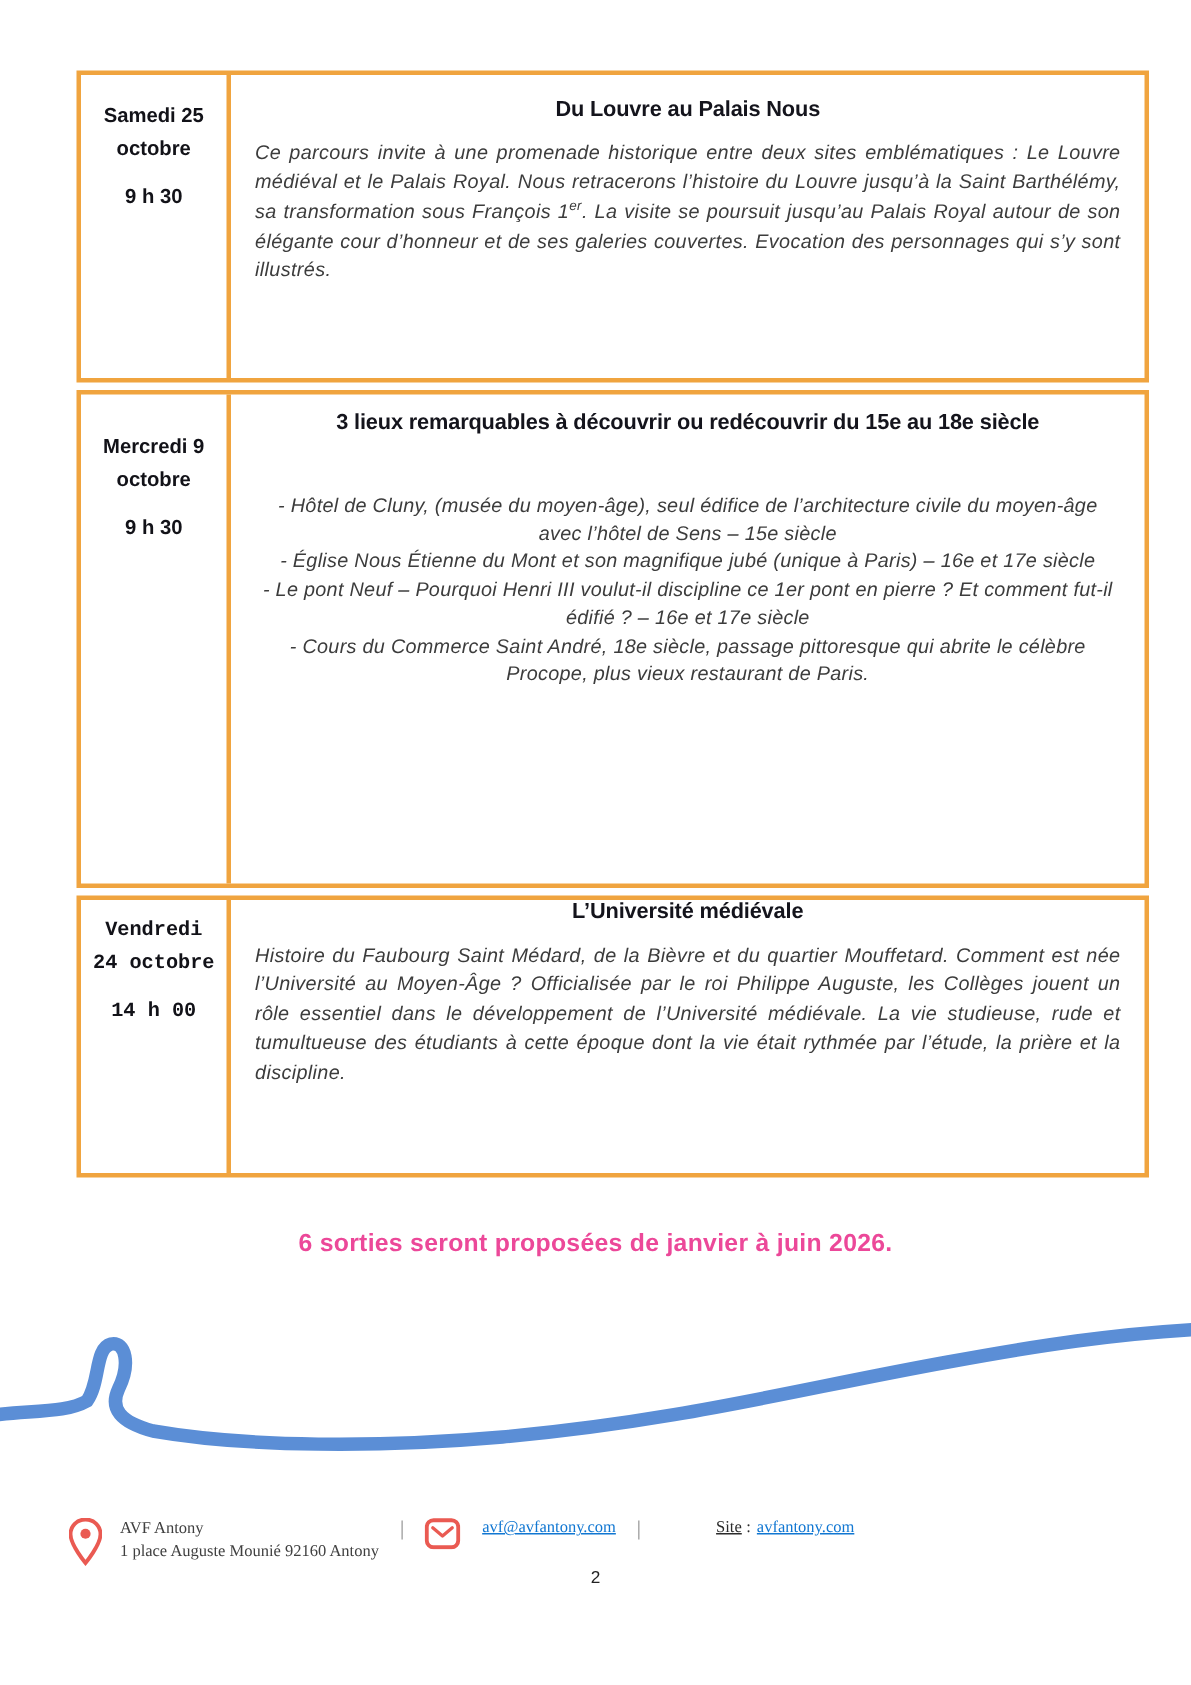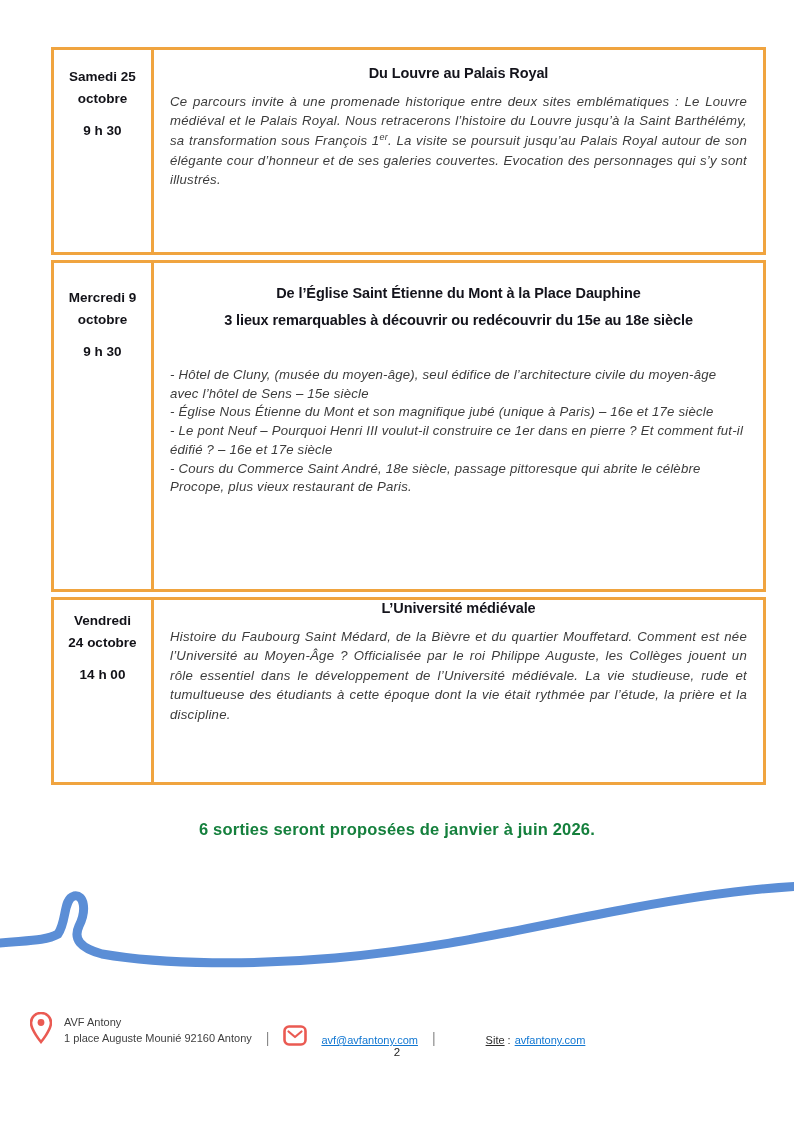--- a/index.html
+++ b/index.html
@@ -141,7 +141,7 @@
         <div class="t-time">9 h 30</div>
       </div>
       <div class="t-content">
-        <div class="cell-title">Du Louvre au Palais Royal</div>
+        <div class="cell-title">Du Louvre au Palais Nous</div>
         <div class="cell-body"><span>Ce parcours invite à une promenade historique entre deux sites emblématiques : Le Louvre médiéval et le Palais Royal. Nous retracerons l’histoire du Louvre jusqu’à la Saint Barthélémy, sa transformation sous François 1</span><sup>er</sup><span>. La visite se poursuit jusqu’au Palais Royal autour de son élégante cour d’honneur et de ses galeries couvertes. Evocation des personnages qui s’y sont illustrés.</span></div>
       </div>
     </div>

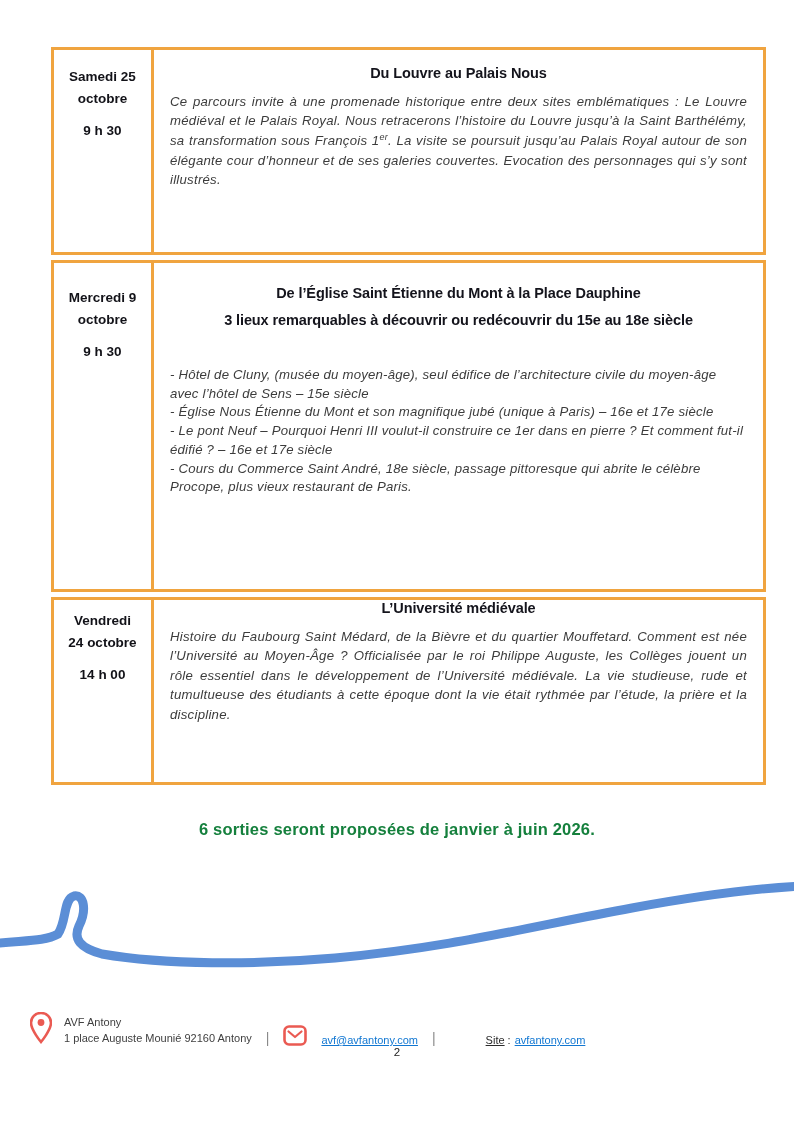--- a/index.html
+++ b/index.html
@@ -153,7 +153,6 @@
         <div class="t-time">9 h 30</div>
       </div>
       <div class="t-content">
-        <div class="cell-title">De l’Église Saint Étienne du Mont à la Place Dauphine</div>
         <div class="cell-title cell-subtitle">3 lieux remarquables à découvrir ou redécouvrir du 15e au 18e siècle</div>
         <div class="cell-list">
           <p>- Hôtel de Cluny, (musée du moyen-âge), seul édifice de l’architecture civile du moyen-âge avec l’hôtel de Sens – 15e siècle</p>

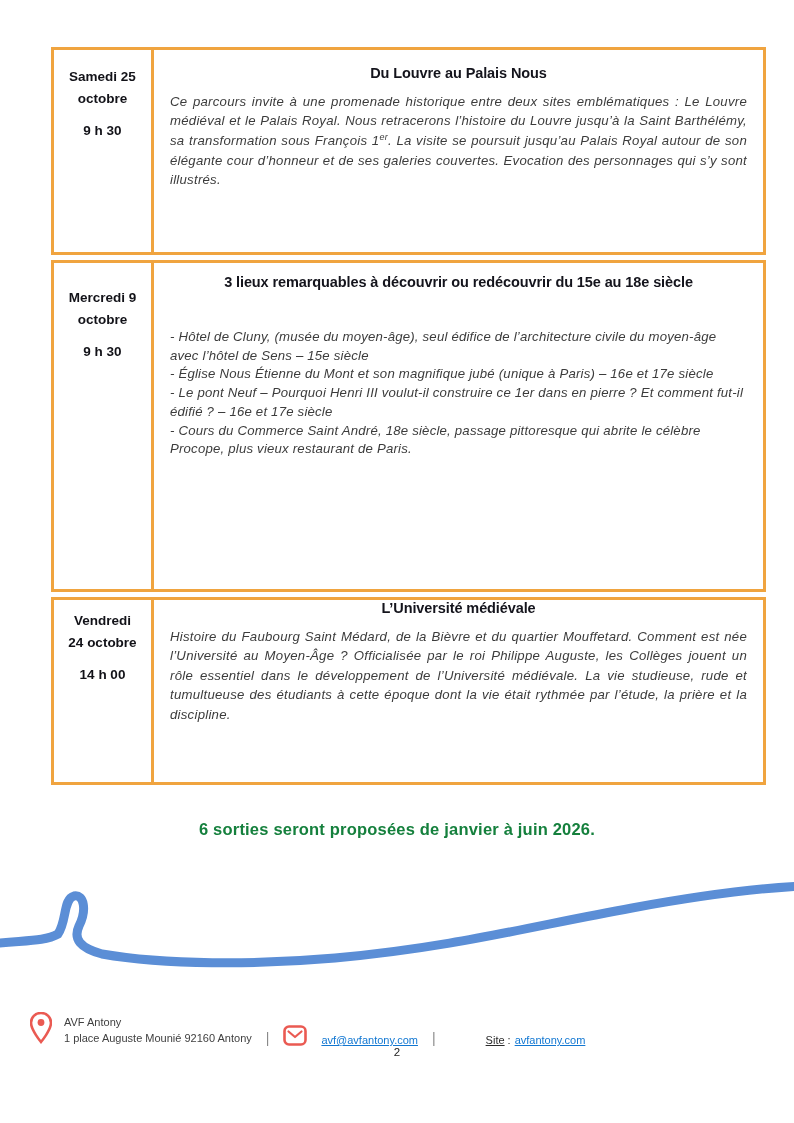--- a/index.html
+++ b/index.html
@@ -72,7 +72,7 @@
     color: #3c3c3c;
     text-align: left;
   }
-  .cell-list p { margin: 0; }
+  .cell-list p { margin: 0; text-align: center; }
   sup { font-size: 9px; }
 
   

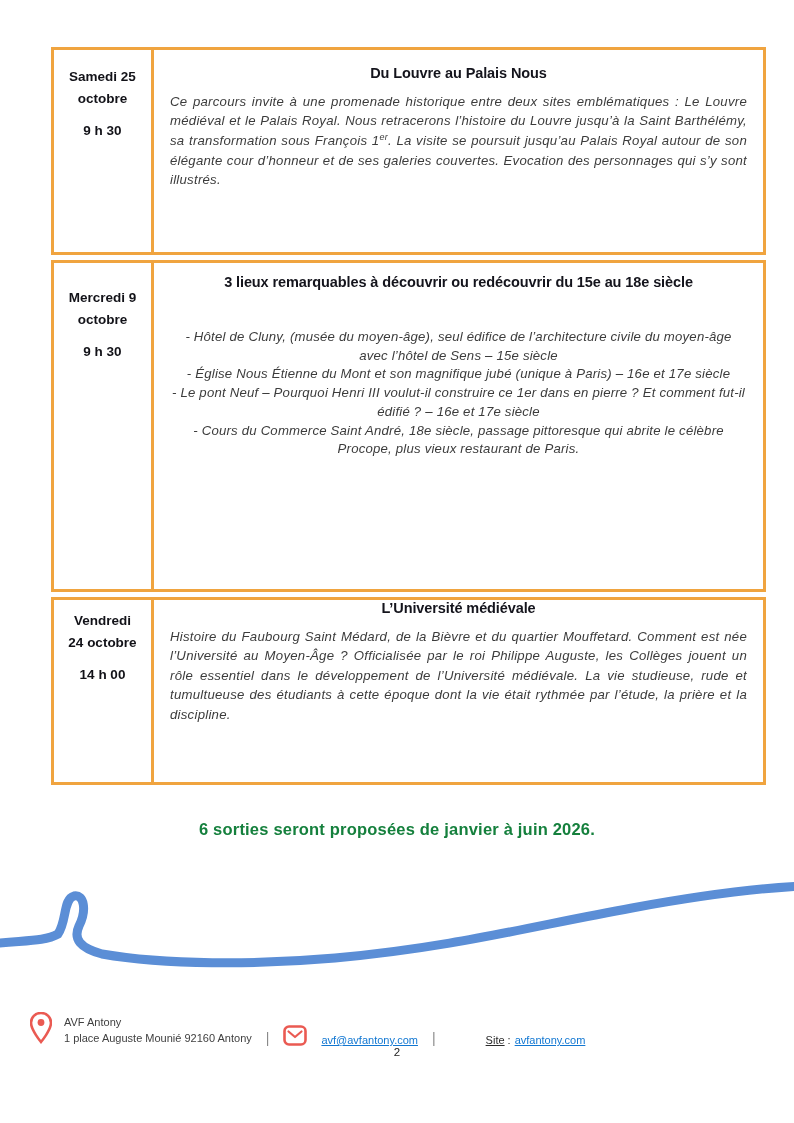--- a/index.html
+++ b/index.html
@@ -157,7 +157,7 @@
         <div class="cell-list">
           <p>- Hôtel de Cluny, (musée du moyen-âge), seul édifice de l’architecture civile du moyen-âge avec l’hôtel de Sens – 15e siècle</p>
           <p>- Église Nous Étienne du Mont et son magnifique jubé (unique à Paris) – 16e et 17e siècle</p>
-          <p>- Le pont Neuf – Pourquoi Henri III voulut-il construire ce 1er dans en pierre ? Et comment fut-il édifié ? – 16e et 17e siècle</p>
+          <p>- Le pont Neuf – Pourquoi Henri III voulut-il discipline ce 1er pont en pierre ? Et comment fut-il édifié ? – 16e et 17e siècle</p>
           <p>- Cours du Commerce Saint André, 18e siècle, passage pittoresque qui abrite le célèbre Procope, plus vieux restaurant de Paris.</p>
         </div>
       </div>

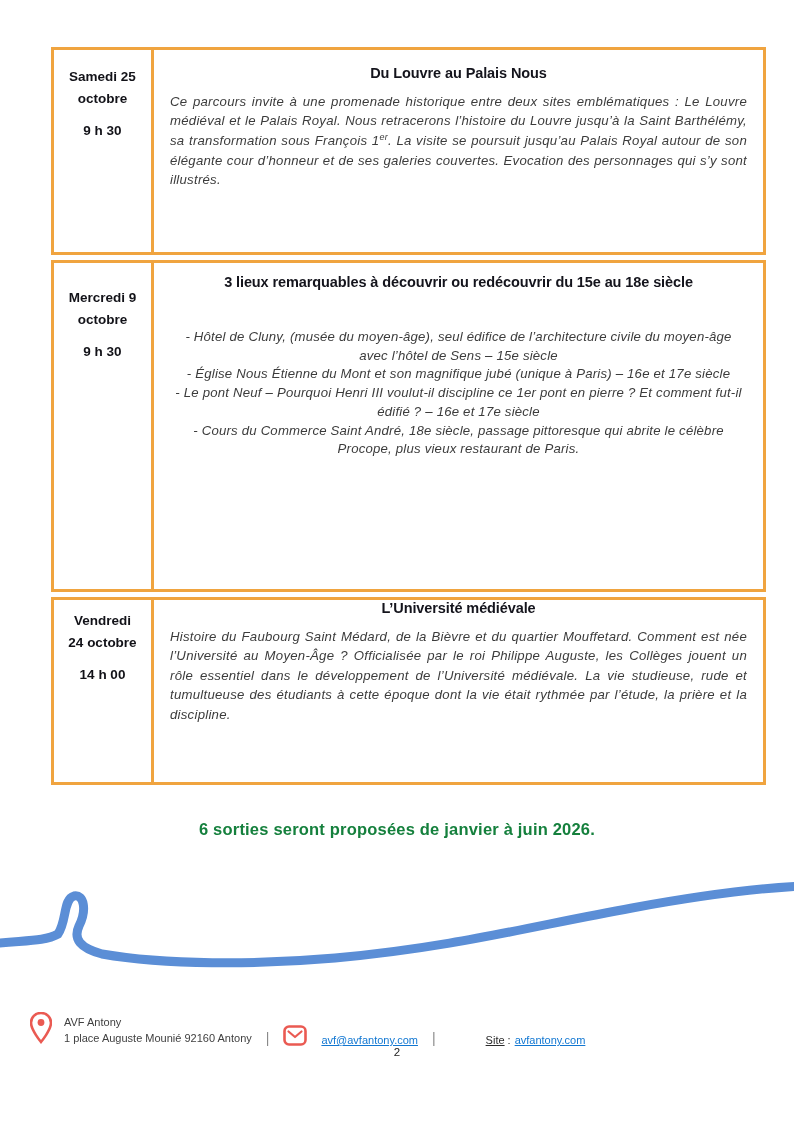--- a/index.html
+++ b/index.html
@@ -36,7 +36,7 @@
   }
   .r1 .t-date { padding-top: 16px; }
   .r2 .t-date { padding-top: 24px; }
-  .r3 .t-date { padding-top: 10px; }
+  .r3 .t-date { padding-top: 10px; font-family: Liberation Mono, monospace; }
   .t-time { margin-top: 9px; font-weight: bold; }
   .t-content {
     flex: 1;

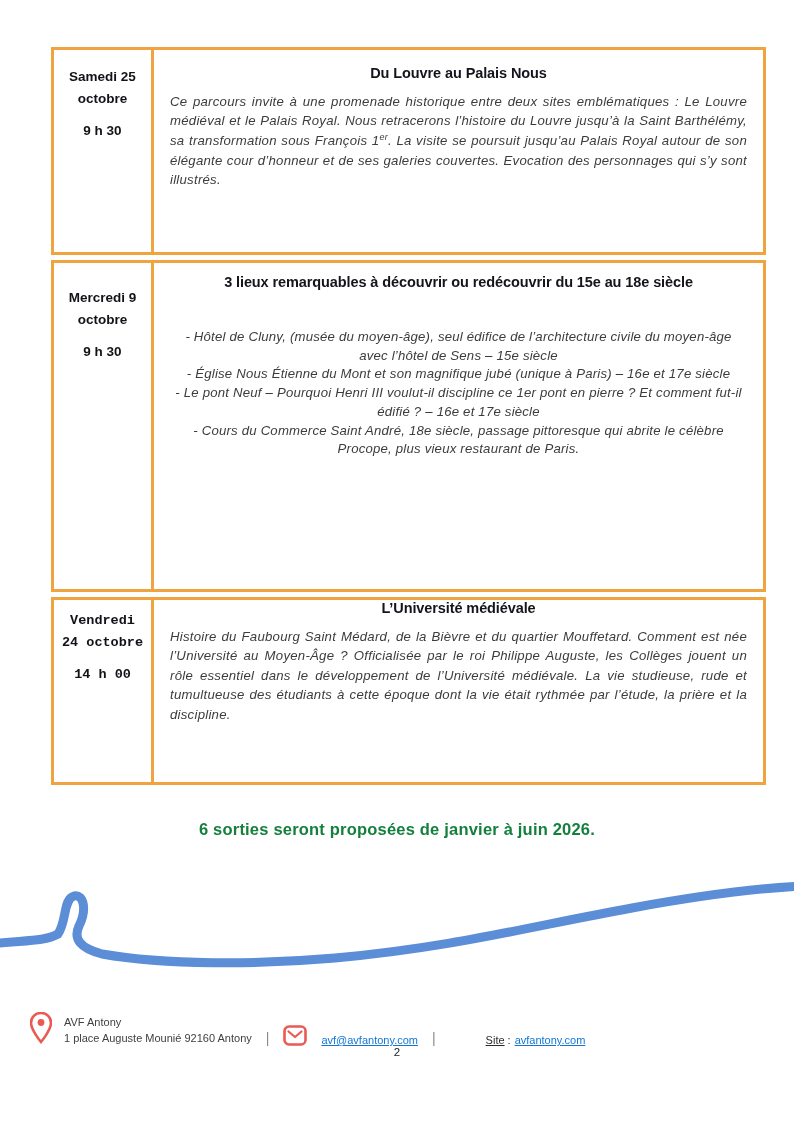--- a/index.html
+++ b/index.html
@@ -82,7 +82,7 @@
     text-align: center;
     font-weight: bold;
     font-size: 16.5px;
-    color: #15803d;
+    color: #ec4899;
     letter-spacing: 0.2px;
   }
 

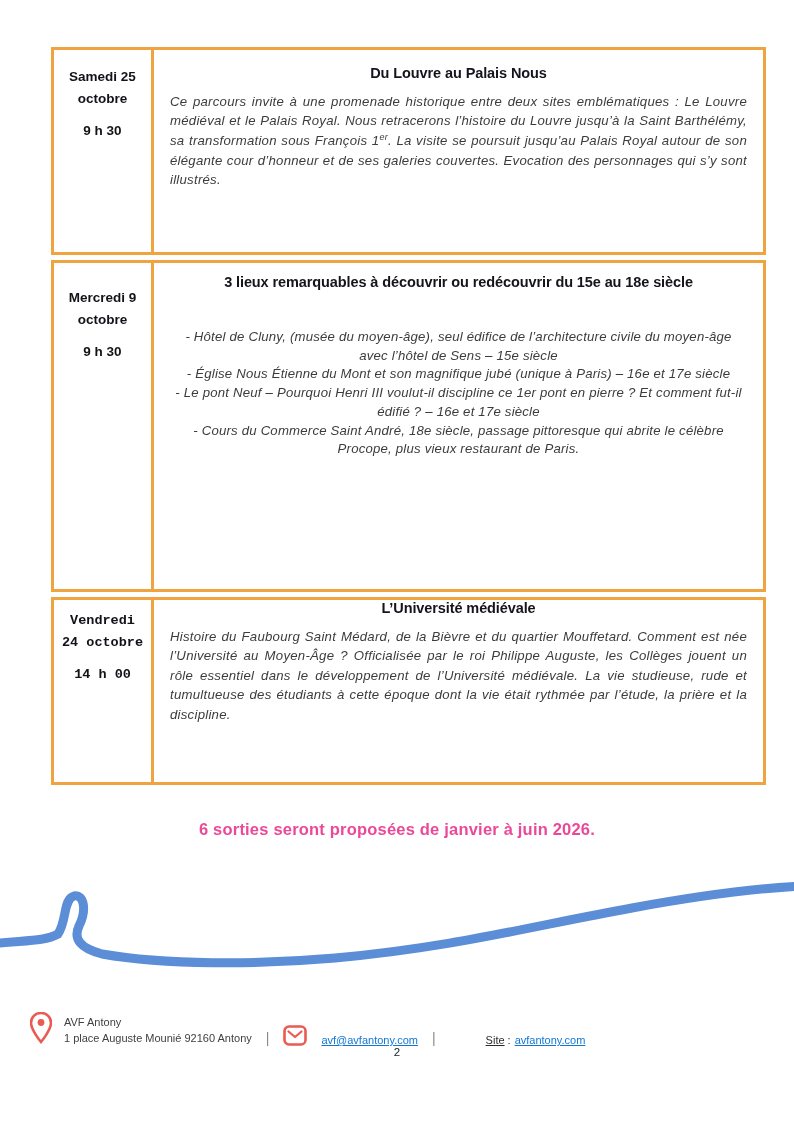--- a/index.html
+++ b/index.html
@@ -92,12 +92,13 @@
   
   .footer {
     position: absolute;
-    left: 30px; top: 1012px;
+    left: 46px; top: 1012px;
     width: 710px;
     display: flex;
-    align-items: flex-end;
+    align-items: flex-start;
     font-size: 11px;
     color: #404040;
+    font-family: Liberation Serif, serif;
   }
   .pin-wrap { flex: 0 0 auto; margin-right: 12px; }
   .address-block { line-height: 1.4; }

